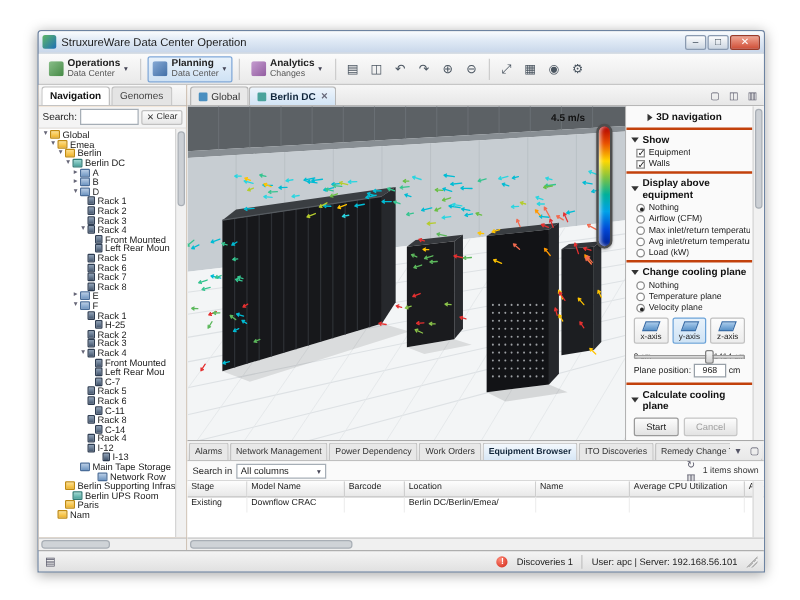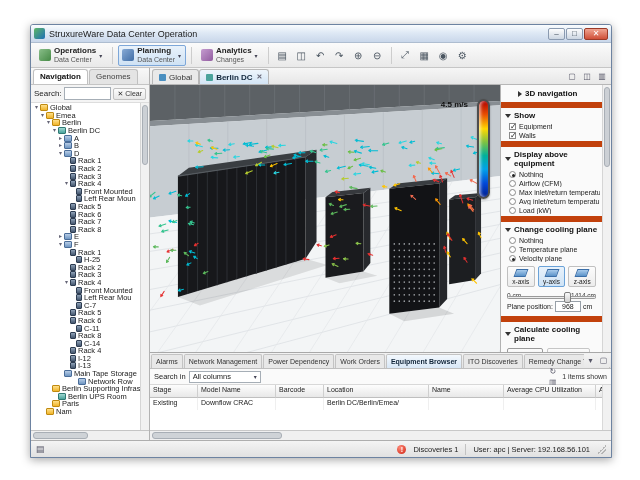--- a/index.html
+++ b/index.html
@@ -78,7 +78,7 @@
   
   .view3d { flex:1; min-width:0; position:relative; border-right:1px solid #b2b2b2; background:#eef1f3; overflow:hidden; }
   .view3d svg { width:100%; height:100%; display:block; }
-  .scale-label { position:absolute; right:32px; top:15px; font-size:8px; font-weight:bold; color:#111;text-align:center; }
+  .scale-label { position:absolute; right:32px; top:5px; font-size:8px; font-weight:bold; color:#111;text-align:center; }
   .scale-bar { position:absolute; right:10px; top:14px; width:13px; height:100px; border-radius:7px; border:2px solid #4e4e4e;
                box-shadow:inset 2px 0 3px rgba(255,255,255,.55), 0 1px 2px rgba(0,0,0,.3); }
   

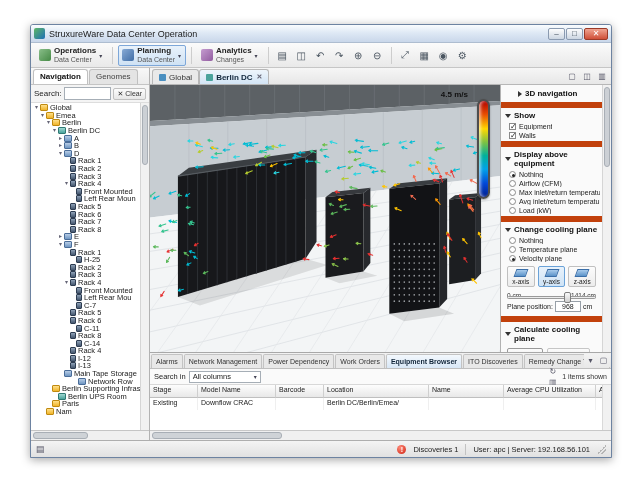--- a/index.html
+++ b/index.html
@@ -86,7 +86,7 @@
                  padding-right:9px; overflow:hidden; }
   .rp-head { display:flex; align-items:center; gap:3px; padding:4px 4px 3px; font-size:8px; font-weight:bold; color:#111;margin-left:13px; }
   .rp-sec { display:flex; align-items:center; gap:3px; padding:3px 4px 2px; font-size:8px; font-weight:bold; color:#111;
-            border-top:6px solid #c2410c; margin-top:1px; }
+            border-top:2px solid #c2410c; margin-top:1px; }
   .tri { width:0; height:0; border-left:3px solid transparent; border-right:3px solid transparent; border-top:4px solid #333; flex:none; }
   .tri.right { border-top:3px solid transparent; border-bottom:3px solid transparent; border-left:4px solid #333; border-right:none; }
   .rp-item { display:flex; align-items:center; gap:3px; padding:1px 2px 1px 8px; font-size:7px; color:#1a1a1a; }

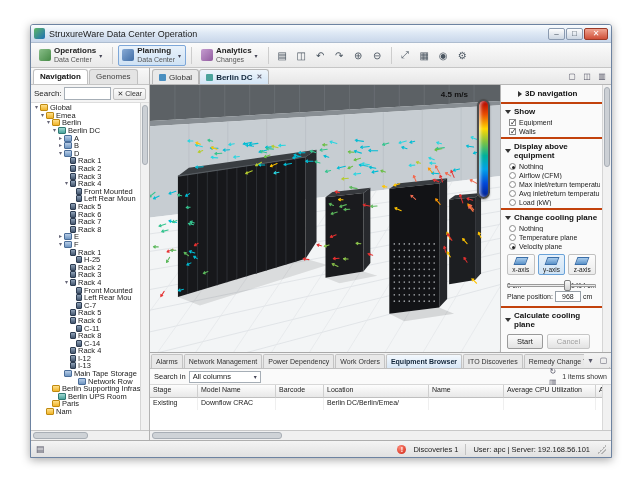--- a/index.html
+++ b/index.html
@@ -395,7 +395,7 @@
             <span class="ti ti-rack"></span>
             <span class="tlabel">I-12</span>
           </div>
-          <div class="titem" style="padding-left:32px">
+          <div class="titem" style="padding-left:44px">
             <span class="twist"></span>
             <span class="ti ti-rack"></span>
             <span class="tlabel">I-13</span>

